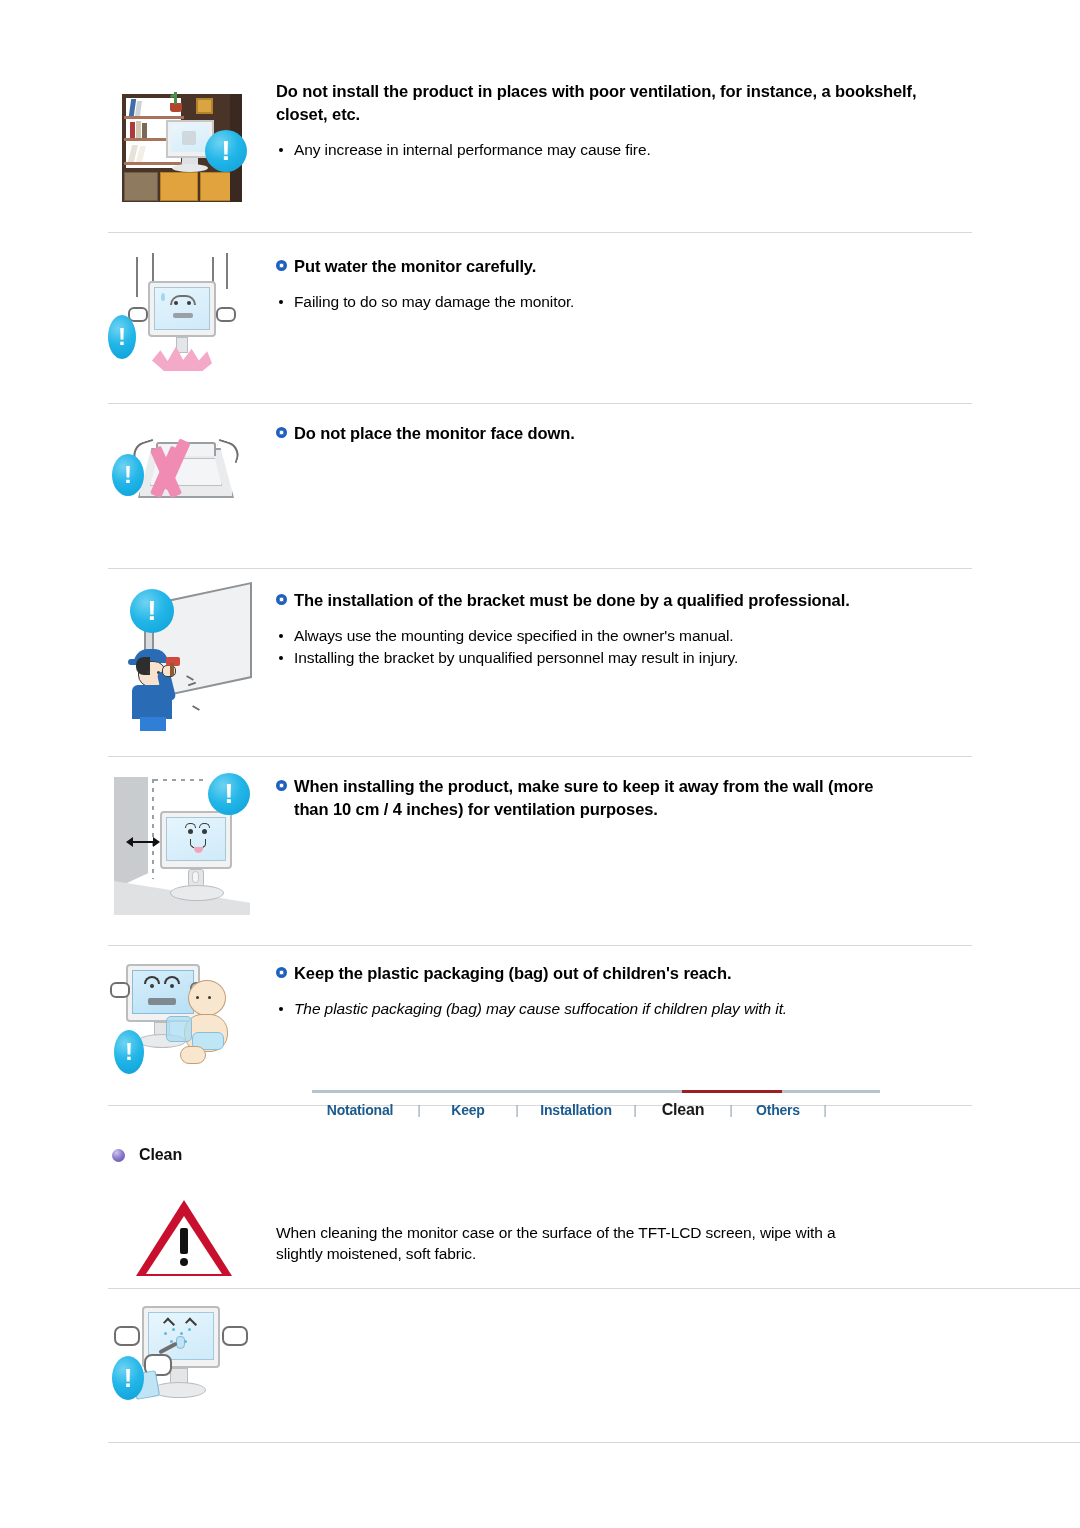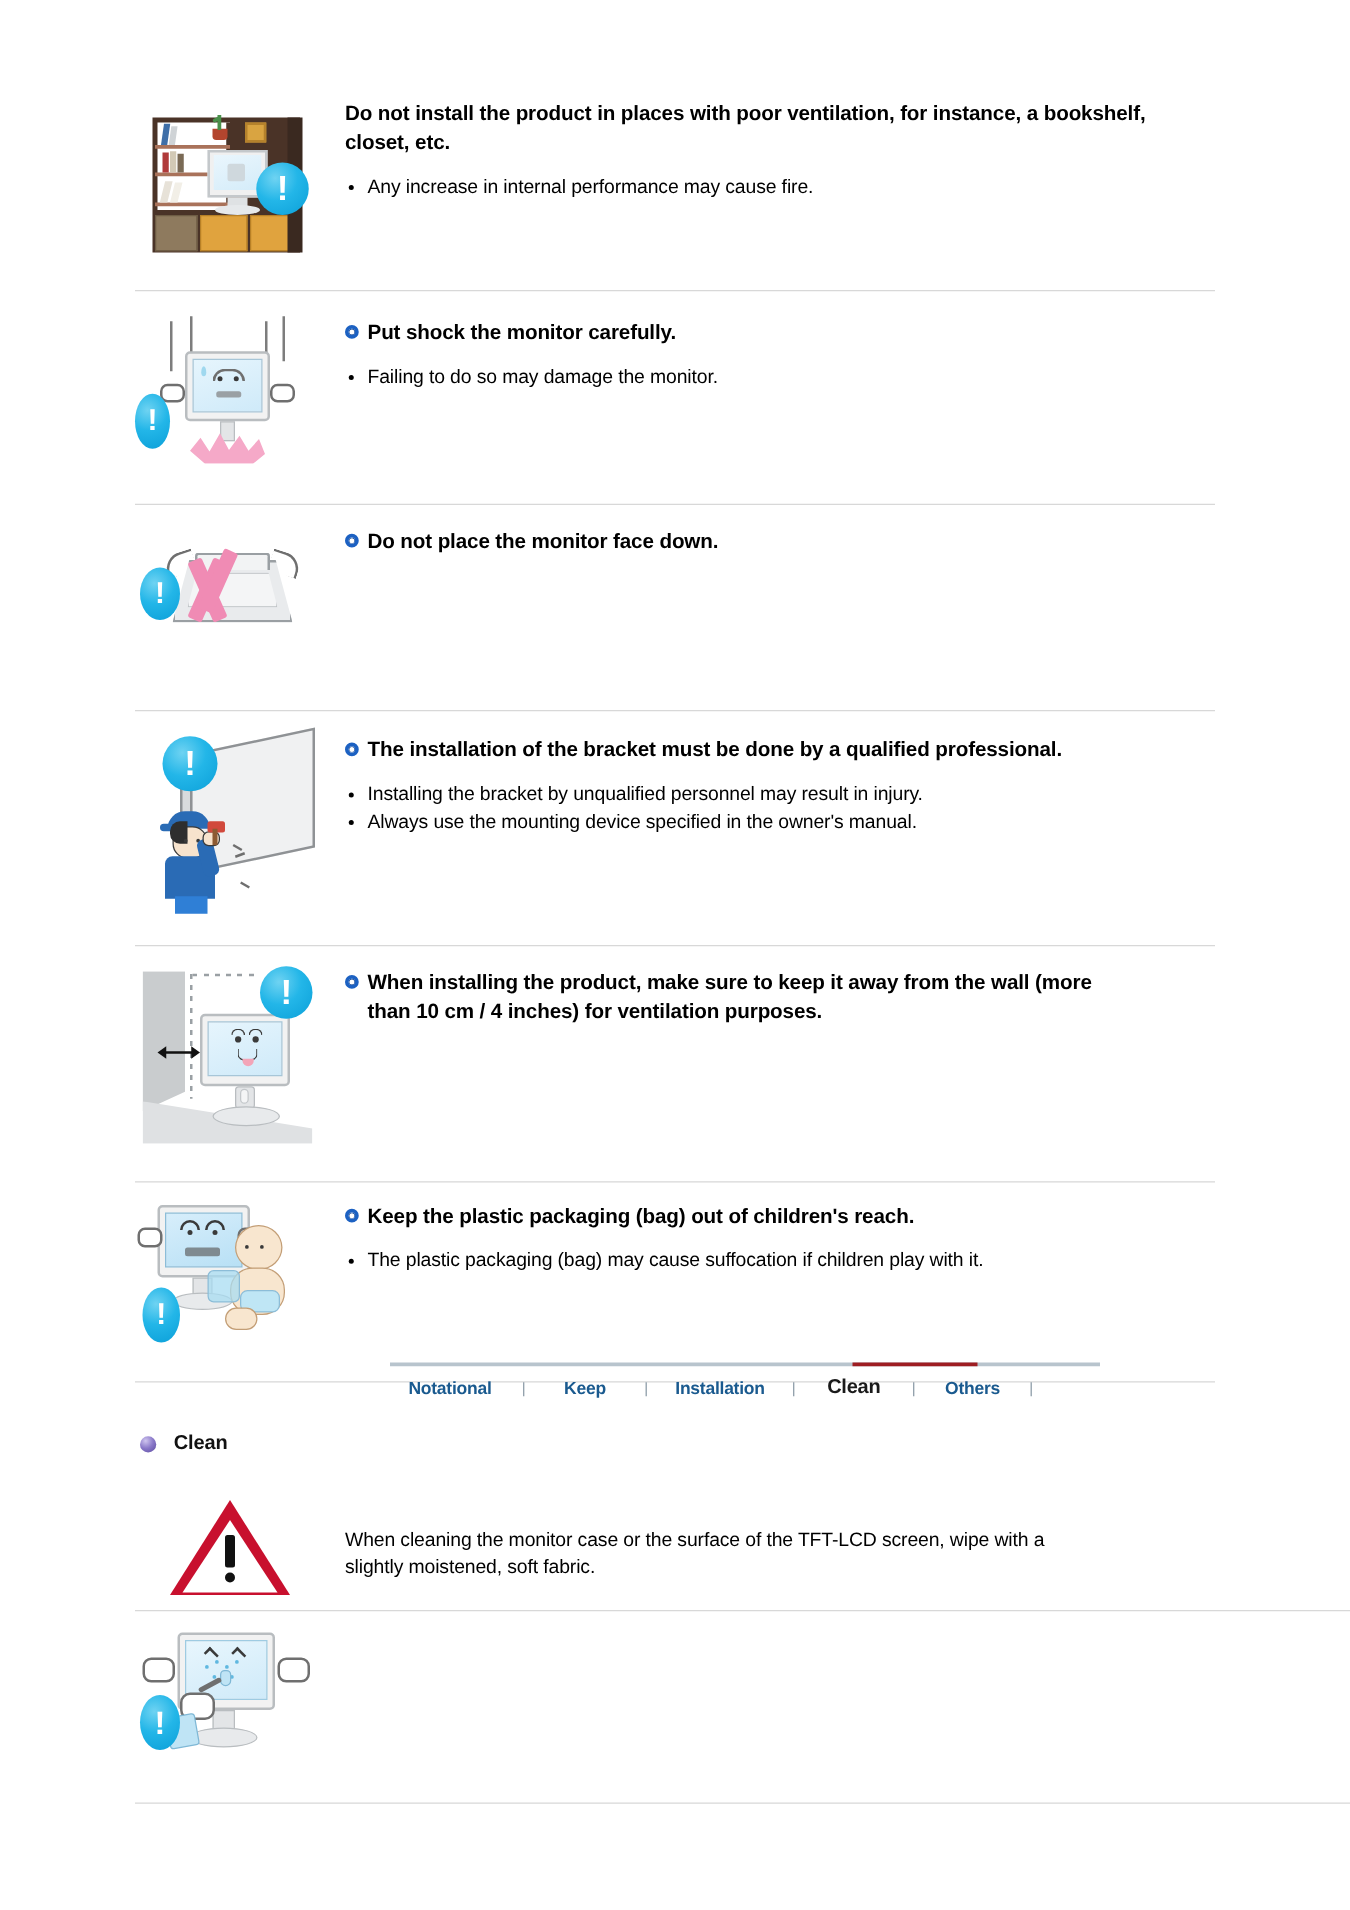--- a/index.html
+++ b/index.html
@@ -300,7 +300,7 @@
     <div class="text-cell">
       <div class="head">
         <span class="ring-icon"></span>
-        <span class="head-text">Put shock the monitor carefully.</span>
+        <span class="head-text">Put water the monitor carefully.</span>
       </div>
       <ul class="bullets indent-46">
         <li>Failing to do so may damage the monitor.</li>

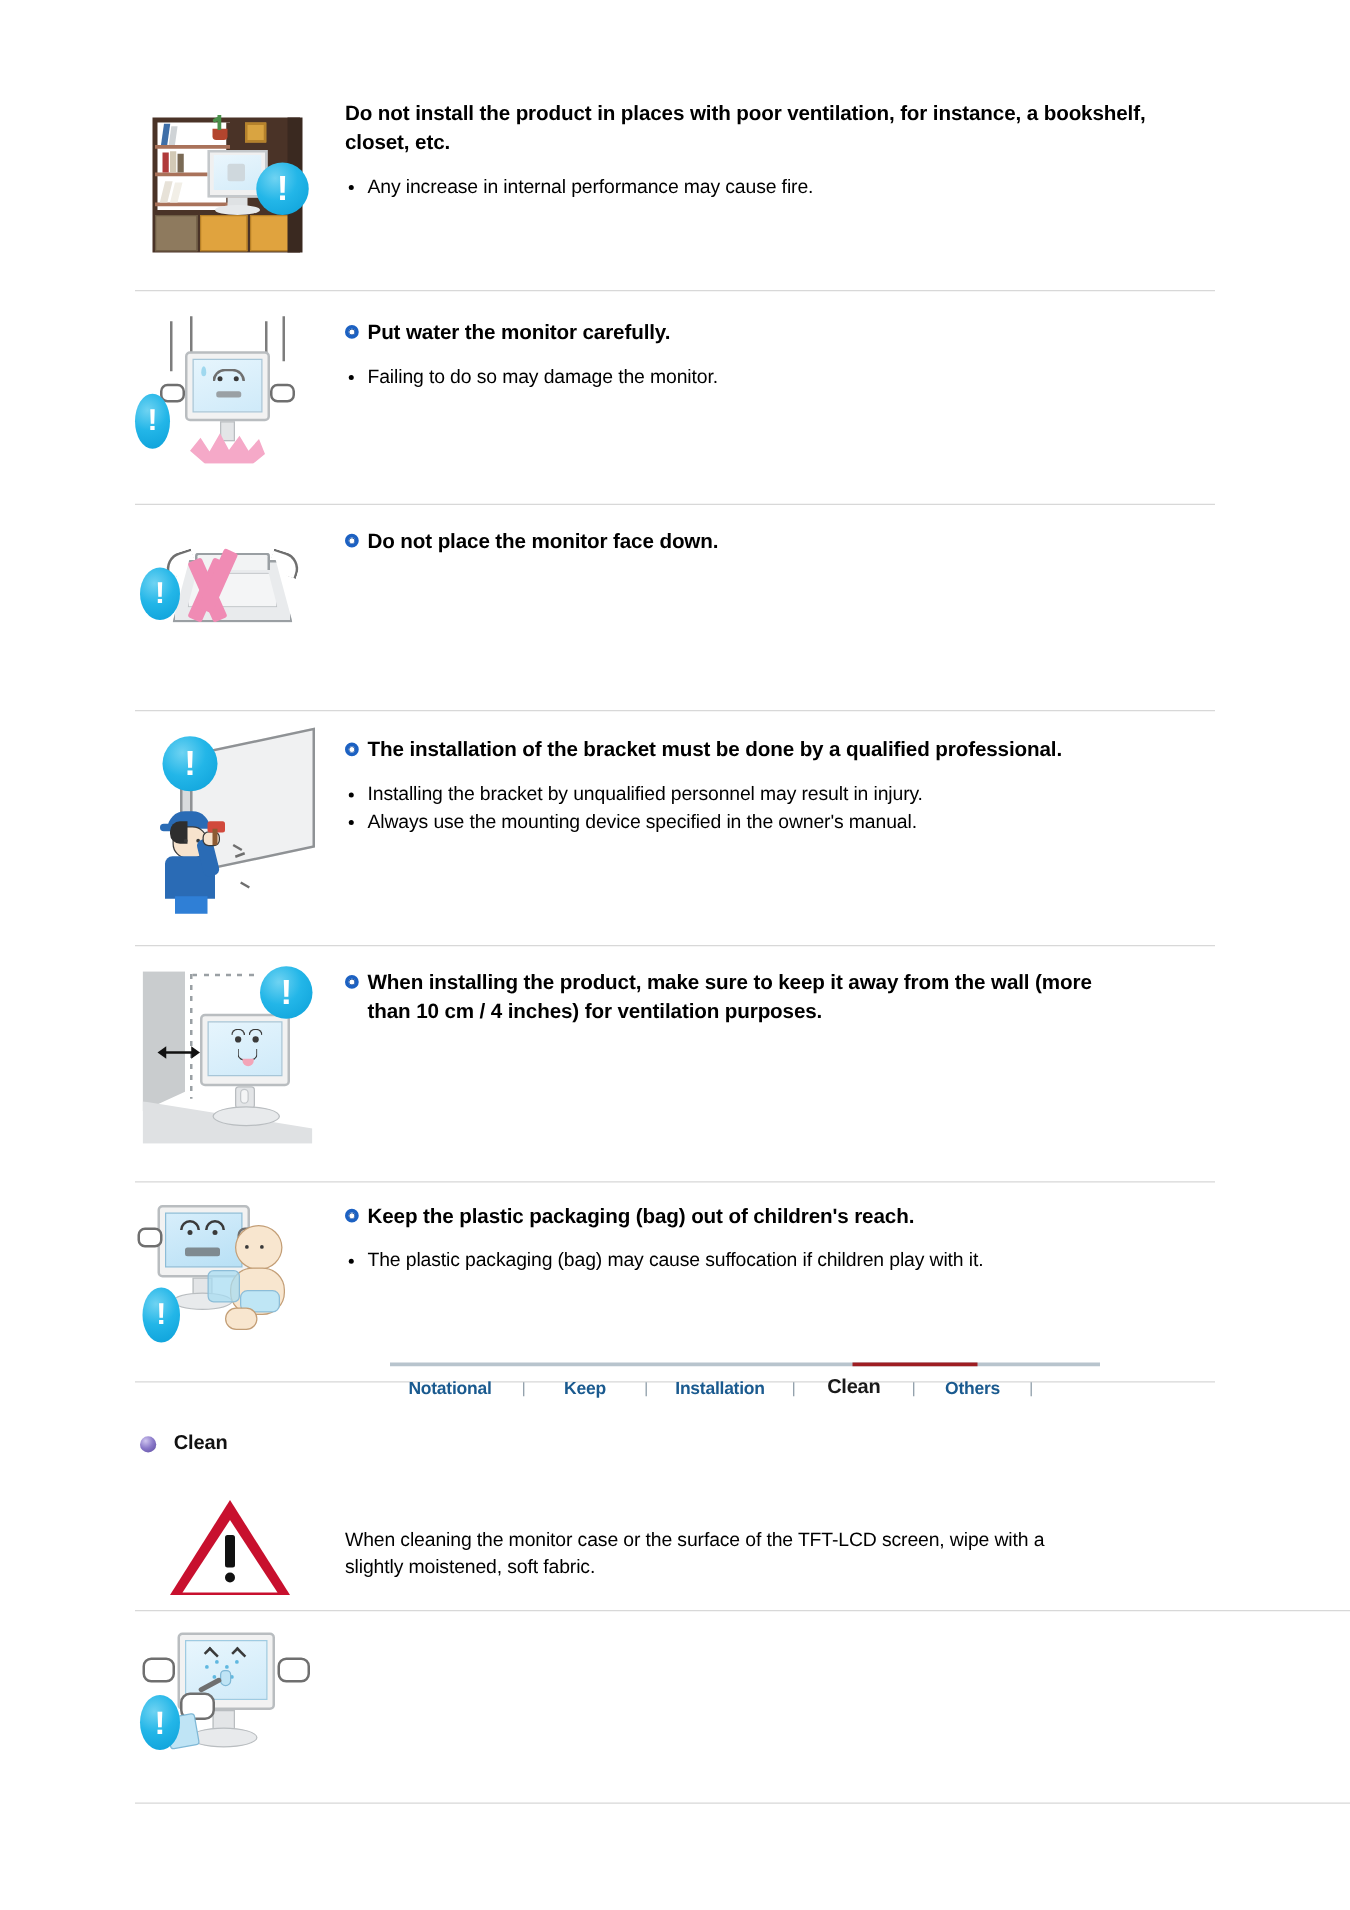--- a/index.html
+++ b/index.html
@@ -374,8 +374,8 @@
         <span class="head-text">The installation of the bracket must be done by a qualified professional.</span>
       </div>
       <ul class="bullets indent-46">
+        <li>Always use the mounting device specified in the owner's manual.</li>
         <li>Installing the bracket by unqualified personnel may result in injury.</li>
-        <li>Always use the mounting device specified in the owner's manual.</li>
       </ul>
     </div>
   </div>

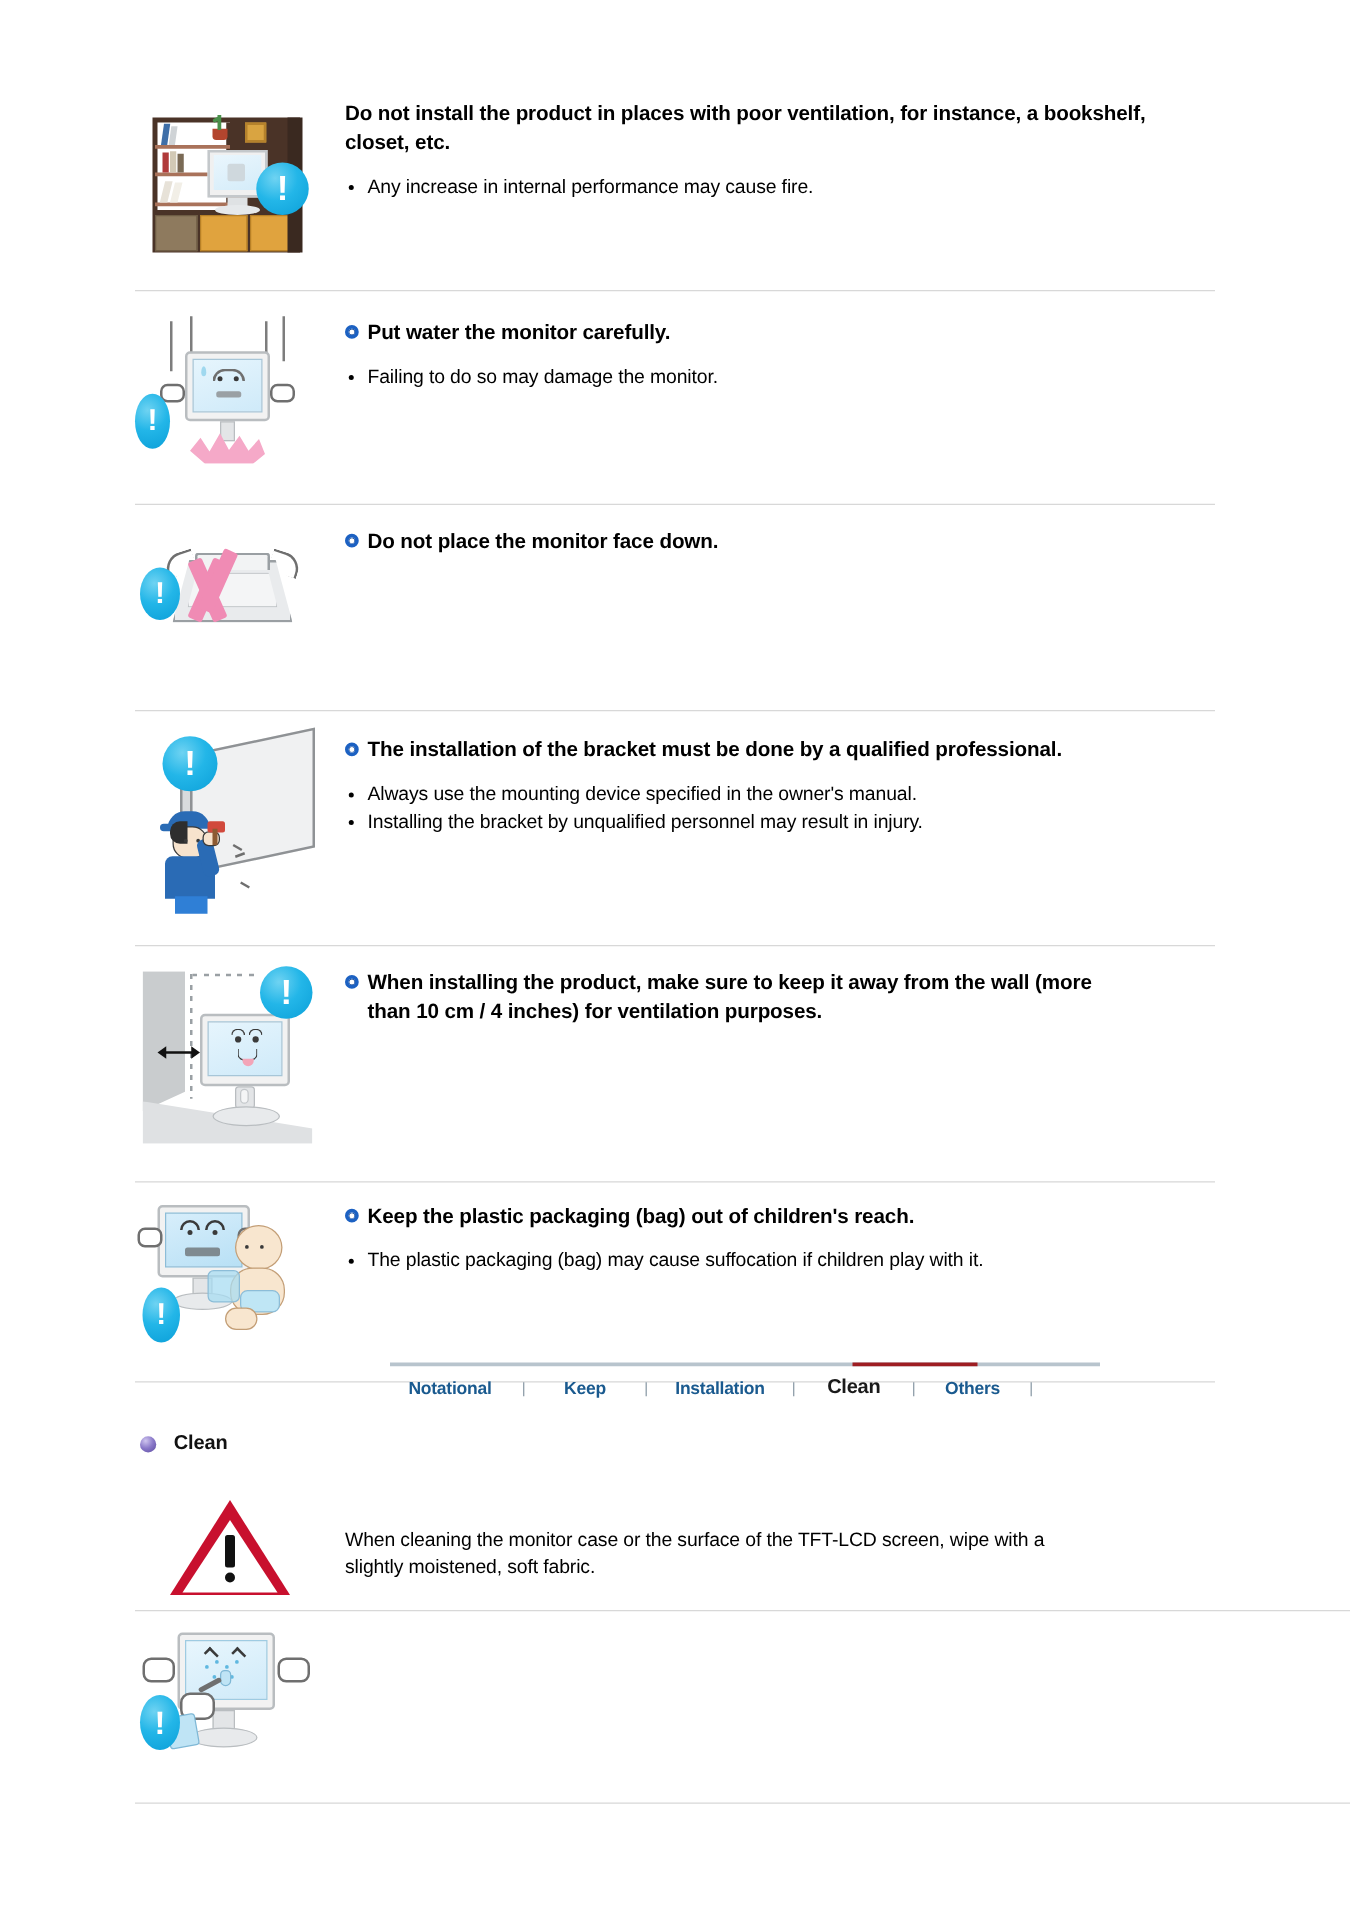--- a/index.html
+++ b/index.html
@@ -458,7 +458,7 @@
         <span class="head-text">Keep the plastic packaging (bag) out of children's reach.</span>
       </div>
       <ul class="bullets indent-46">
-        <li style="max-width:530px;">The plastic packaging (bag) may cause suffocation if children play with it.</li>
+        <li style="max-width:530px;font-style:italic;">The plastic packaging (bag) may cause suffocation if children play with it.</li>
       </ul>
     </div>
   </div>

